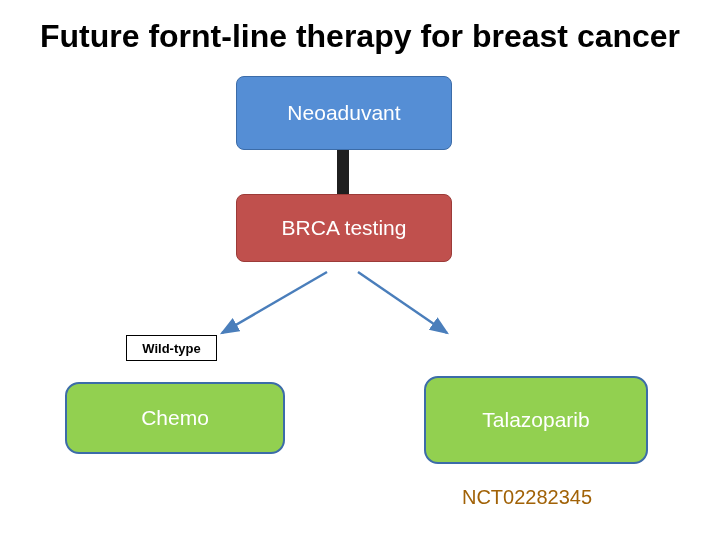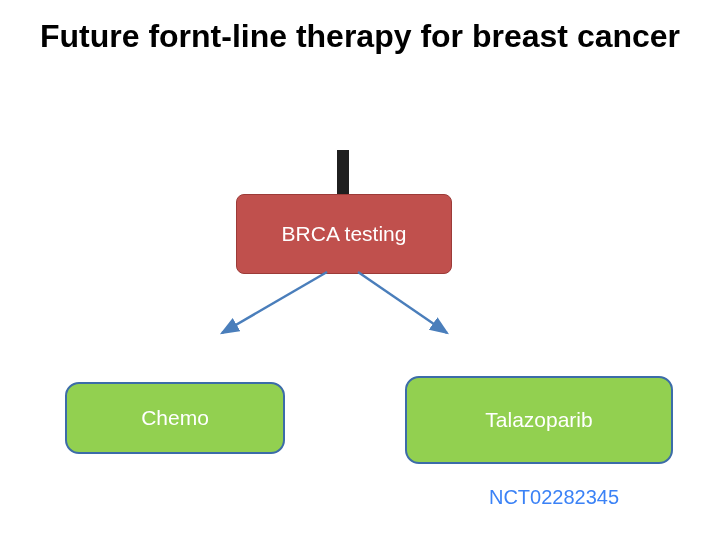--- a/index.html
+++ b/index.html
@@ -136,6 +136,9 @@
 
   <div class="title">Future fornt-line therapy for breast cancer</div>
 
+  <div class="box box-neoadjuvant">
+    <span>Neoaduvant</span>
+  </div>
 
   <div class="connector-vertical"></div>
 

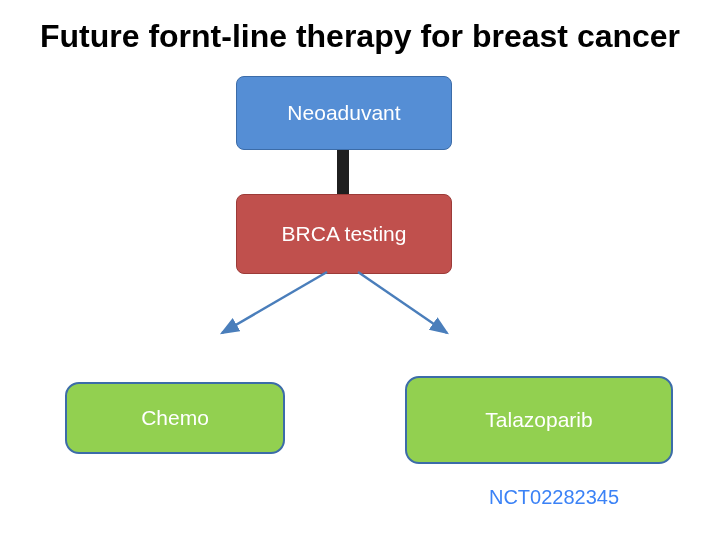--- a/index.html
+++ b/index.html
@@ -52,7 +52,7 @@
     left: 236px;
     top: 194px;
     width: 216px;
-    height: 80px;
+    height: 68px;
     background: #c0504d;
     border: 1px solid #9c3b38;
     border-radius: 8px;

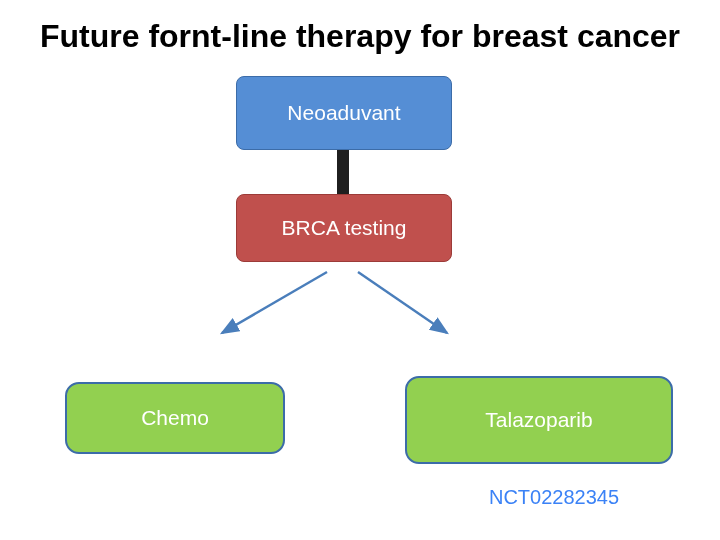--- a/index.html
+++ b/index.html
@@ -156,6 +156,9 @@
     <line x1="358" y1="272" x2="447" y2="333" stroke="#4a7ebb" stroke-width="2.4" marker-end="url(#arrowhead)"></line>
   </svg>
 
+  <div class="label-box label-wild">
+    <span>Wild-type</span>
+  </div>
 
 
   <div class="box box-chemo">

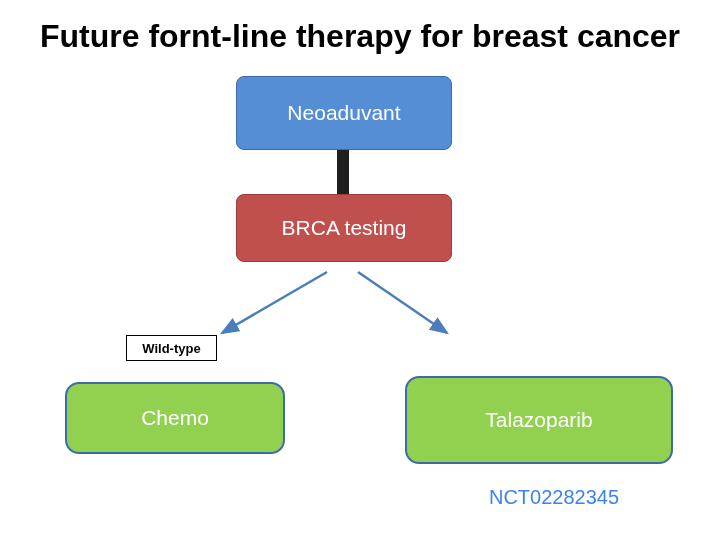--- a/index.html
+++ b/index.html
@@ -69,9 +69,9 @@
     text-align: right;
   }
   .box-talazoparib {
-    left: 405px;
+    left: 424px;
     top: 376px;
-    width: 268px;
+    width: 224px;
     height: 88px;
     background: #92d050;
     border: 2px solid #3c6ca8;

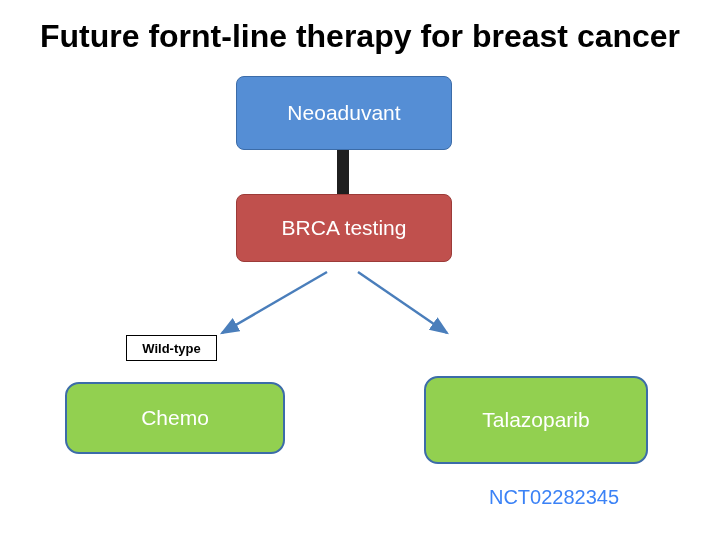--- a/index.html
+++ b/index.html
@@ -113,12 +113,12 @@
   }
   .nct {
     position: absolute;
-    left: 420px;
+    left: 393px;
     top: 486px;
     width: 268px;
     text-align: center;
     font-size: 20px;
-    color: #3b82f6;
+    color: #a16207;
   }
   svg.arrows {
     position: absolute;

